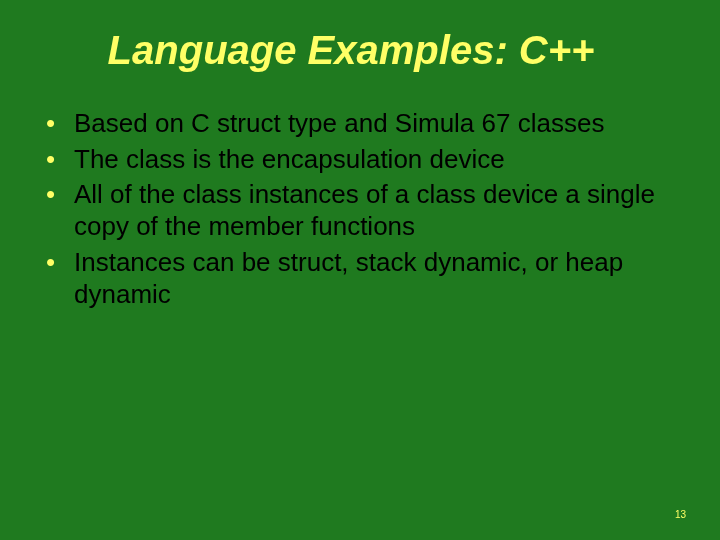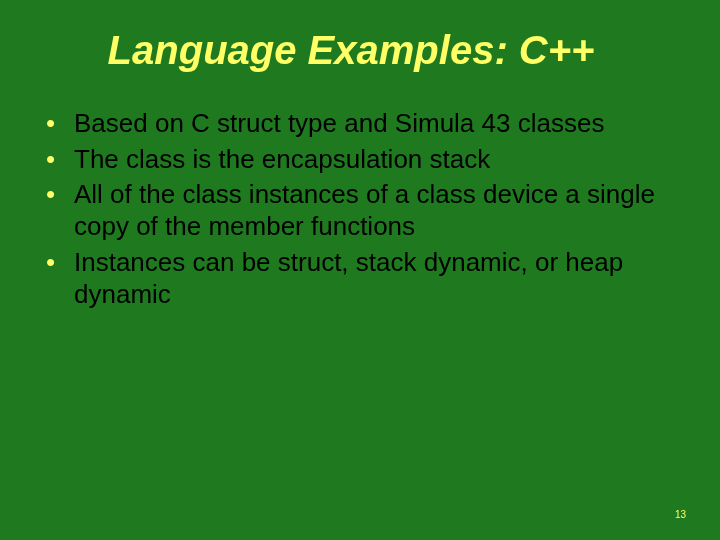--- a/index.html
+++ b/index.html
@@ -61,7 +61,7 @@
 <div class="slide">
   <h1 class="title">Language Examples: C++</h1>
   <ul class="bullets">
-    <li>Based on C struct type and Simula 43 classes</li>
+    <li>Based on C struct type and Simula 67 classes</li>
     <li>The class is the encapsulation stack</li>
     <li>All of the class instances of a class device a single copy of the member functions</li>
     <li>Instances can be struct, stack dynamic, or heap dynamic</li>

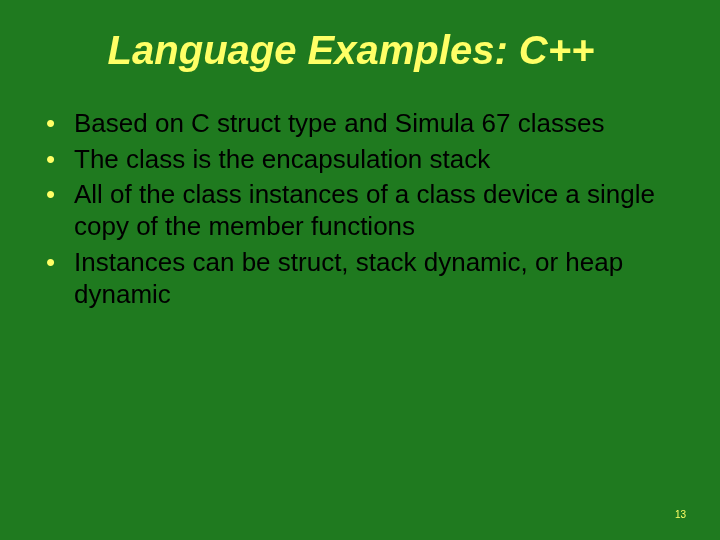--- a/index.html
+++ b/index.html
@@ -62,7 +62,7 @@
   <h1 class="title">Language Examples: C++</h1>
   <ul class="bullets">
     <li>Based on C struct type and Simula 67 classes</li>
-    <li>The class is the encapsulation stack</li>
+    <li>The class is the encapsulation device</li>
     <li>All of the class instances of a class device a single copy of the member functions</li>
     <li>Instances can be struct, stack dynamic, or heap dynamic</li>
   </ul>

